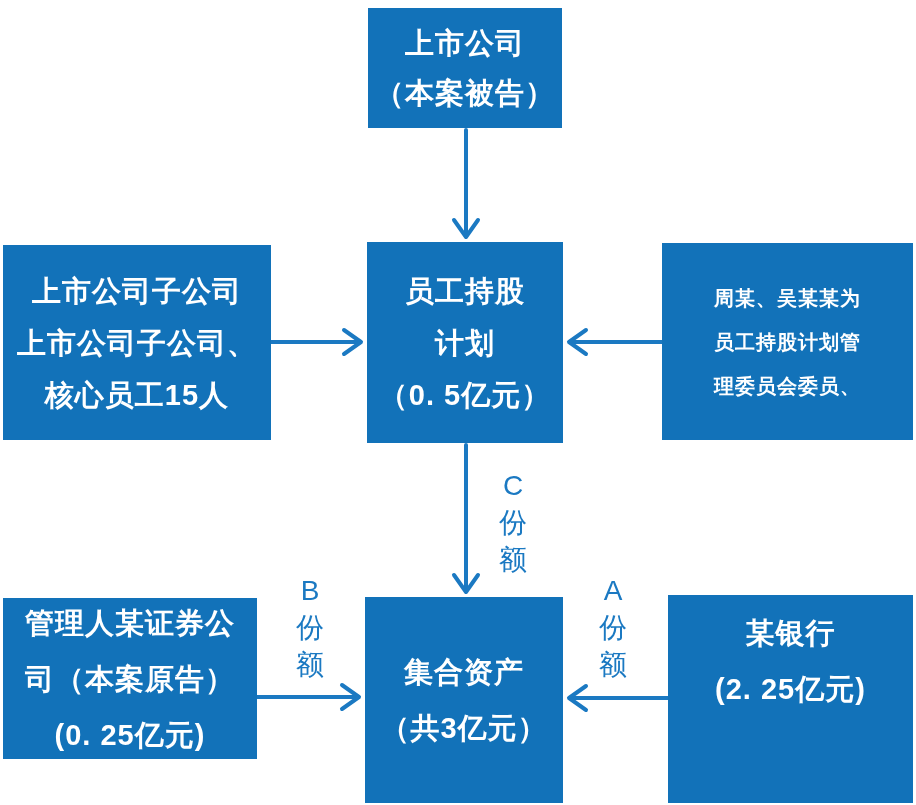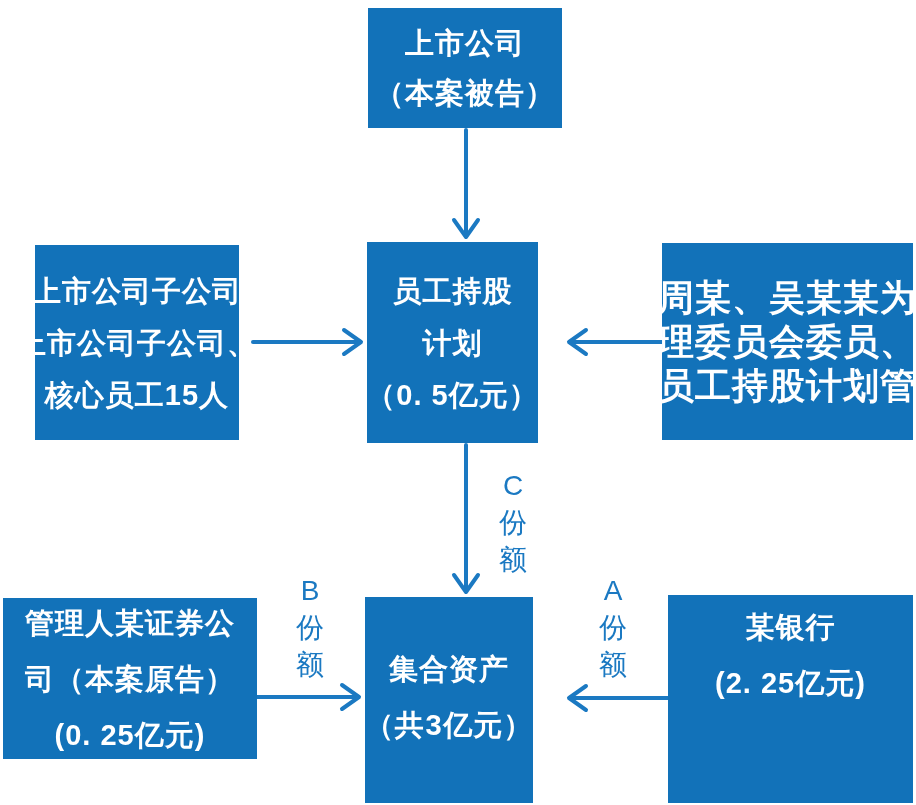--- a/index.html
+++ b/index.html
@@ -41,7 +41,7 @@
   .node .line { white-space: nowrap; }
 
   .n-top       { left: 368px; top: 8px;   width: 194px; height: 120px; line-height: 50px; }
-  .n-midleft   { left: 3px;   top: 245px; width: 204px; height: 195px; line-height: 52px; margin-left: 32px; }
+  .n-midleft   { left: 3px;   top: 245px; width: 268px; height: 195px; line-height: 52px; }
   .n-midcenter { left: 367px; top: 242px; width: 171px; height: 201px; line-height: 52px; }
   .n-midright  { left: 662px; top: 243px; width: 251px; height: 197px; line-height: 44px; font-size: 36px; }
   .n-botleft   { left: 3px;   top: 598px; width: 254px; height: 161px; line-height: 56px; }

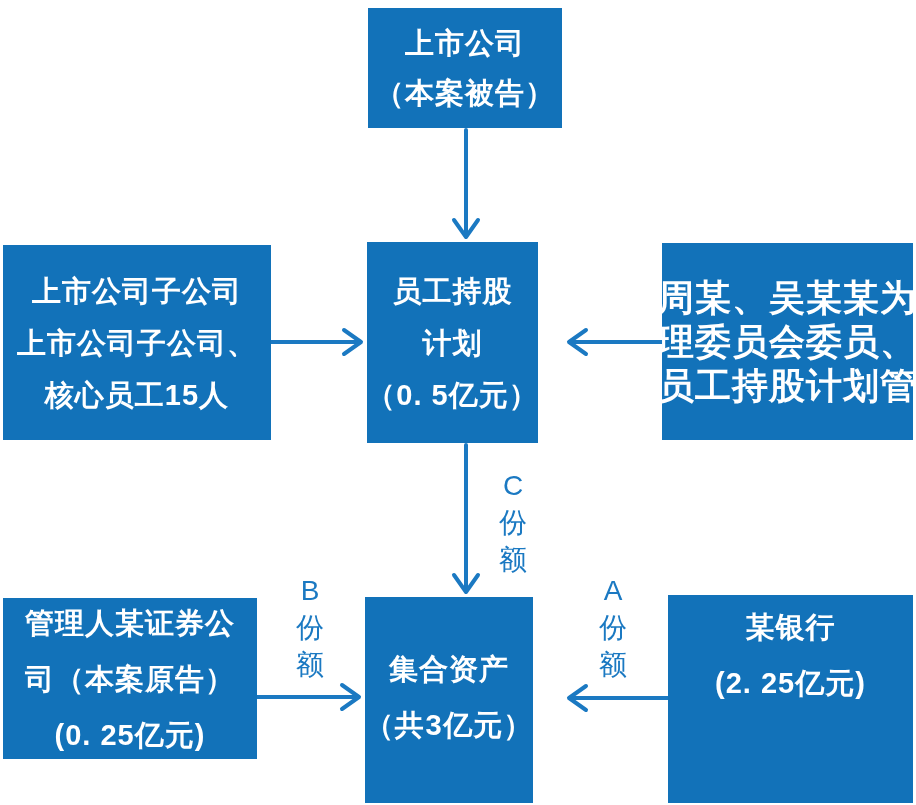--- a/index.html
+++ b/index.html
@@ -42,7 +42,7 @@
 
   .n-top       { left: 368px; top: 8px;   width: 194px; height: 120px; line-height: 50px; }
   .n-midleft   { left: 3px;   top: 245px; width: 268px; height: 195px; line-height: 52px; }
-  .n-midcenter { left: 367px; top: 242px; width: 171px; height: 201px; line-height: 52px; }
+  .n-midcenter { left: 367px; top: 242px; width: 196px; height: 201px; line-height: 52px; }
   .n-midright  { left: 662px; top: 243px; width: 251px; height: 197px; line-height: 44px; font-size: 36px; }
   .n-botleft   { left: 3px;   top: 598px; width: 254px; height: 161px; line-height: 56px; }
   .n-botcenter { left: 365px; top: 597px; width: 168px; height: 206px; line-height: 56px; font-family: Liberation Mono, monospace; }

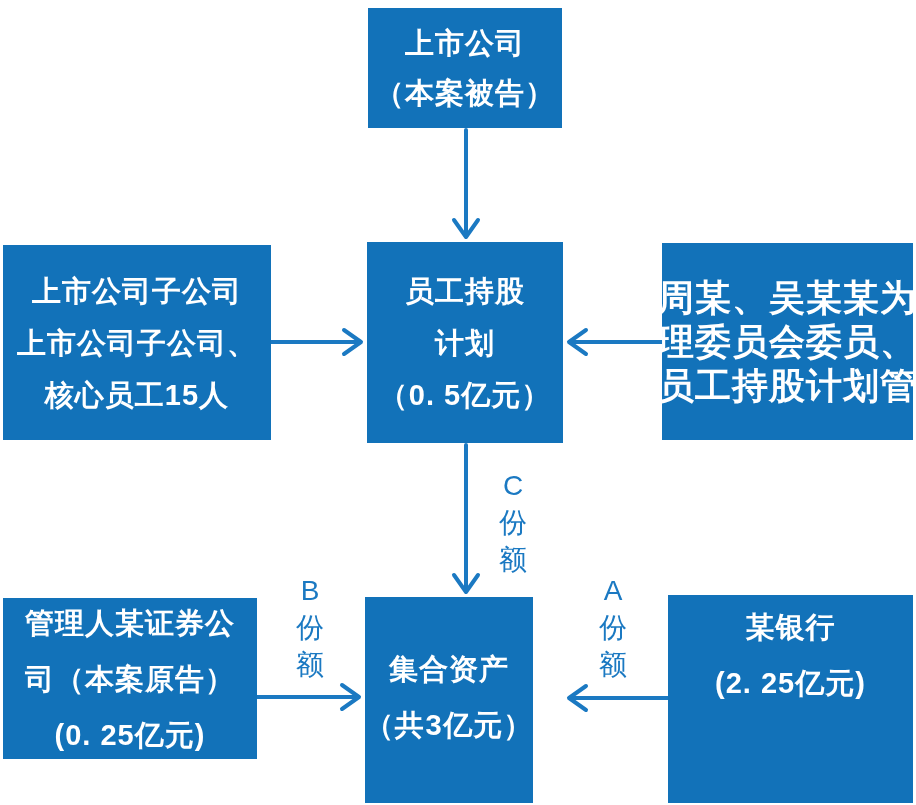--- a/index.html
+++ b/index.html
@@ -43,7 +43,7 @@
   .n-top       { left: 368px; top: 8px;   width: 194px; height: 120px; line-height: 50px; }
   .n-midleft   { left: 3px;   top: 245px; width: 268px; height: 195px; line-height: 52px; }
   .n-midcenter { left: 367px; top: 242px; width: 196px; height: 201px; line-height: 52px; }
-  .n-midright  { left: 662px; top: 243px; width: 251px; height: 197px; line-height: 44px; font-size: 36px; }
+  .n-midright  { left: 662px; top: 243px; width: 251px; height: 197px; line-height: 44px; font-size: 20px; }
   .n-botleft   { left: 3px;   top: 598px; width: 254px; height: 161px; line-height: 56px; }
   .n-botcenter { left: 365px; top: 597px; width: 168px; height: 206px; line-height: 56px; font-family: Liberation Mono, monospace; }
   .n-botright  { left: 668px; top: 595px; width: 245px; height: 208px; line-height: 56px;

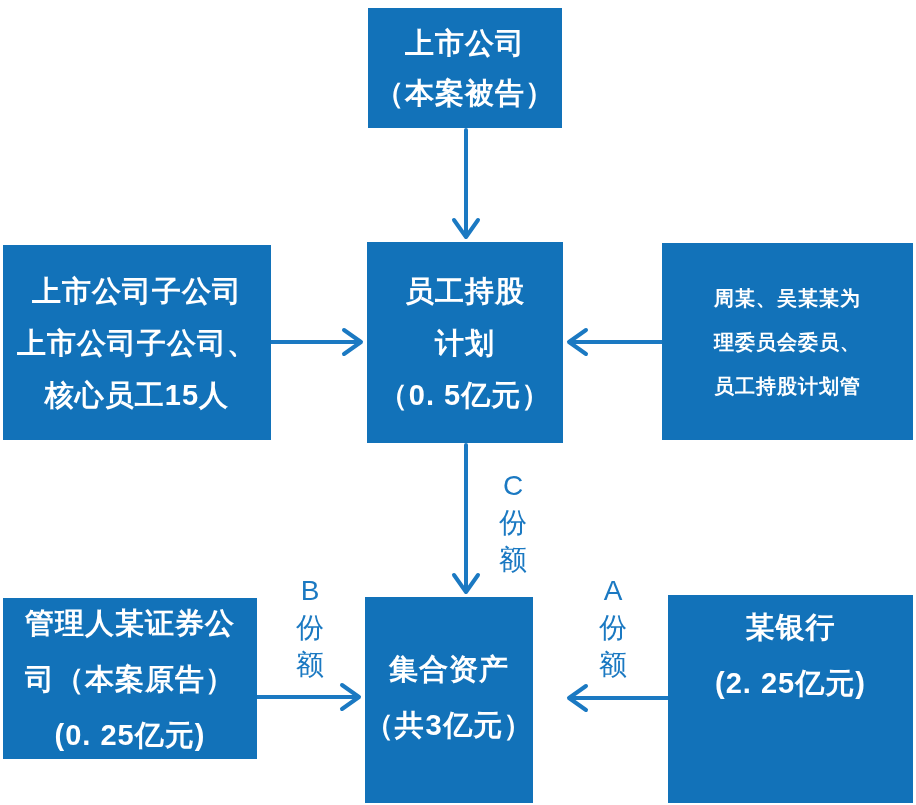--- a/index.html
+++ b/index.html
@@ -114,8 +114,8 @@
 
   <div class="node n-midright">
     <div class="line">周某、吴某某为</div>
+    <div class="line">员工持股计划管</div>
     <div class="line">理委员会委员、</div>
-    <div class="line">员工持股计划管</div>
   </div>
 
   <div class="node n-botleft">

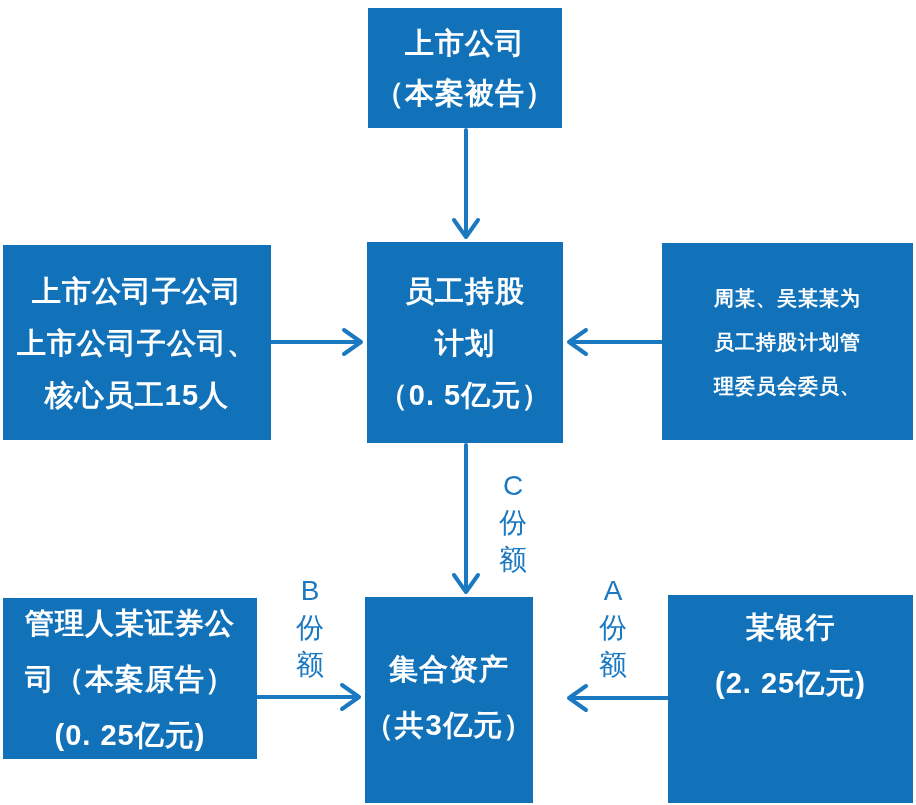--- a/index.html
+++ b/index.html
@@ -47,7 +47,7 @@
   .n-botleft   { left: 3px;   top: 598px; width: 254px; height: 161px; line-height: 56px; }
   .n-botcenter { left: 365px; top: 597px; width: 168px; height: 206px; line-height: 56px; font-family: Liberation Mono, monospace; }
   .n-botright  { left: 668px; top: 595px; width: 245px; height: 208px; line-height: 56px;
-                 justify-content: flex-start; padding-top: 4px; }
+                 justify-content: flex-start; padding-top: 10px; }
 
   .edge-label {
     position: absolute;

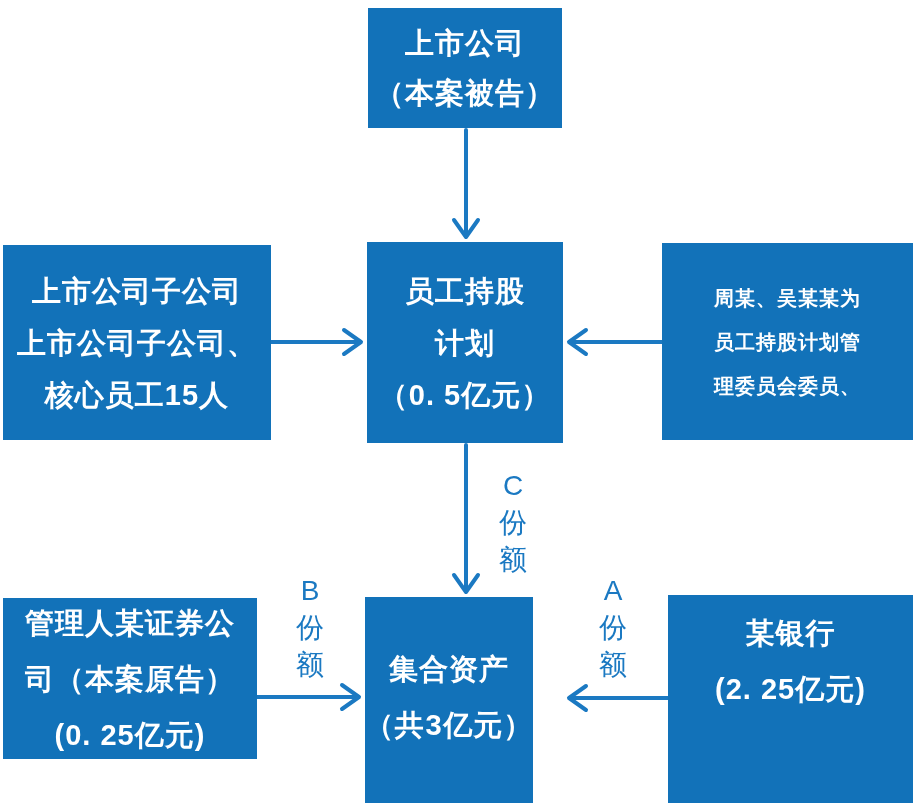--- a/index.html
+++ b/index.html
@@ -45,7 +45,7 @@
   .n-midcenter { left: 367px; top: 242px; width: 196px; height: 201px; line-height: 52px; }
   .n-midright  { left: 662px; top: 243px; width: 251px; height: 197px; line-height: 44px; font-size: 20px; }
   .n-botleft   { left: 3px;   top: 598px; width: 254px; height: 161px; line-height: 56px; }
-  .n-botcenter { left: 365px; top: 597px; width: 168px; height: 206px; line-height: 56px; font-family: Liberation Mono, monospace; }
+  .n-botcenter { left: 365px; top: 597px; width: 198px; height: 206px; line-height: 56px; }
   .n-botright  { left: 668px; top: 595px; width: 245px; height: 208px; line-height: 56px;
                  justify-content: flex-start; padding-top: 10px; }
 

